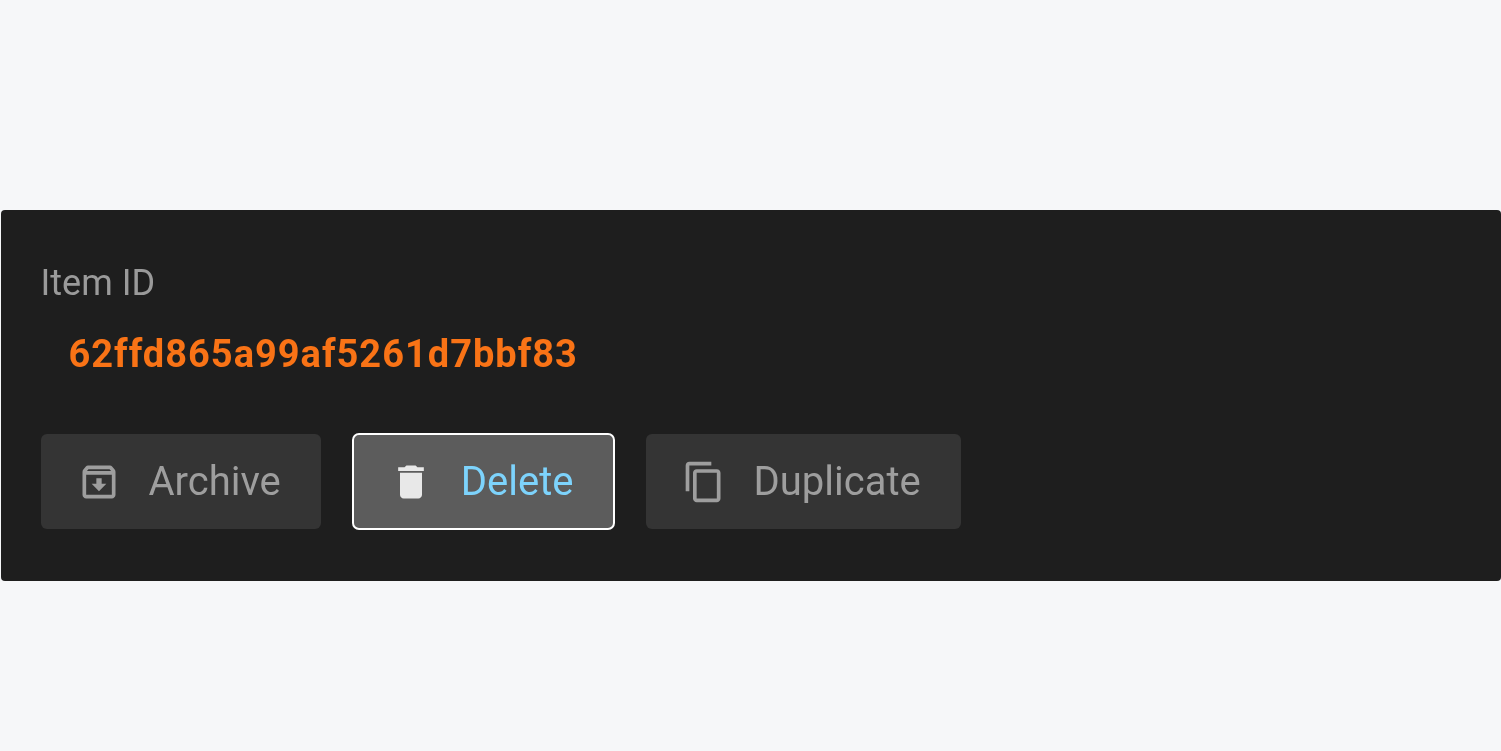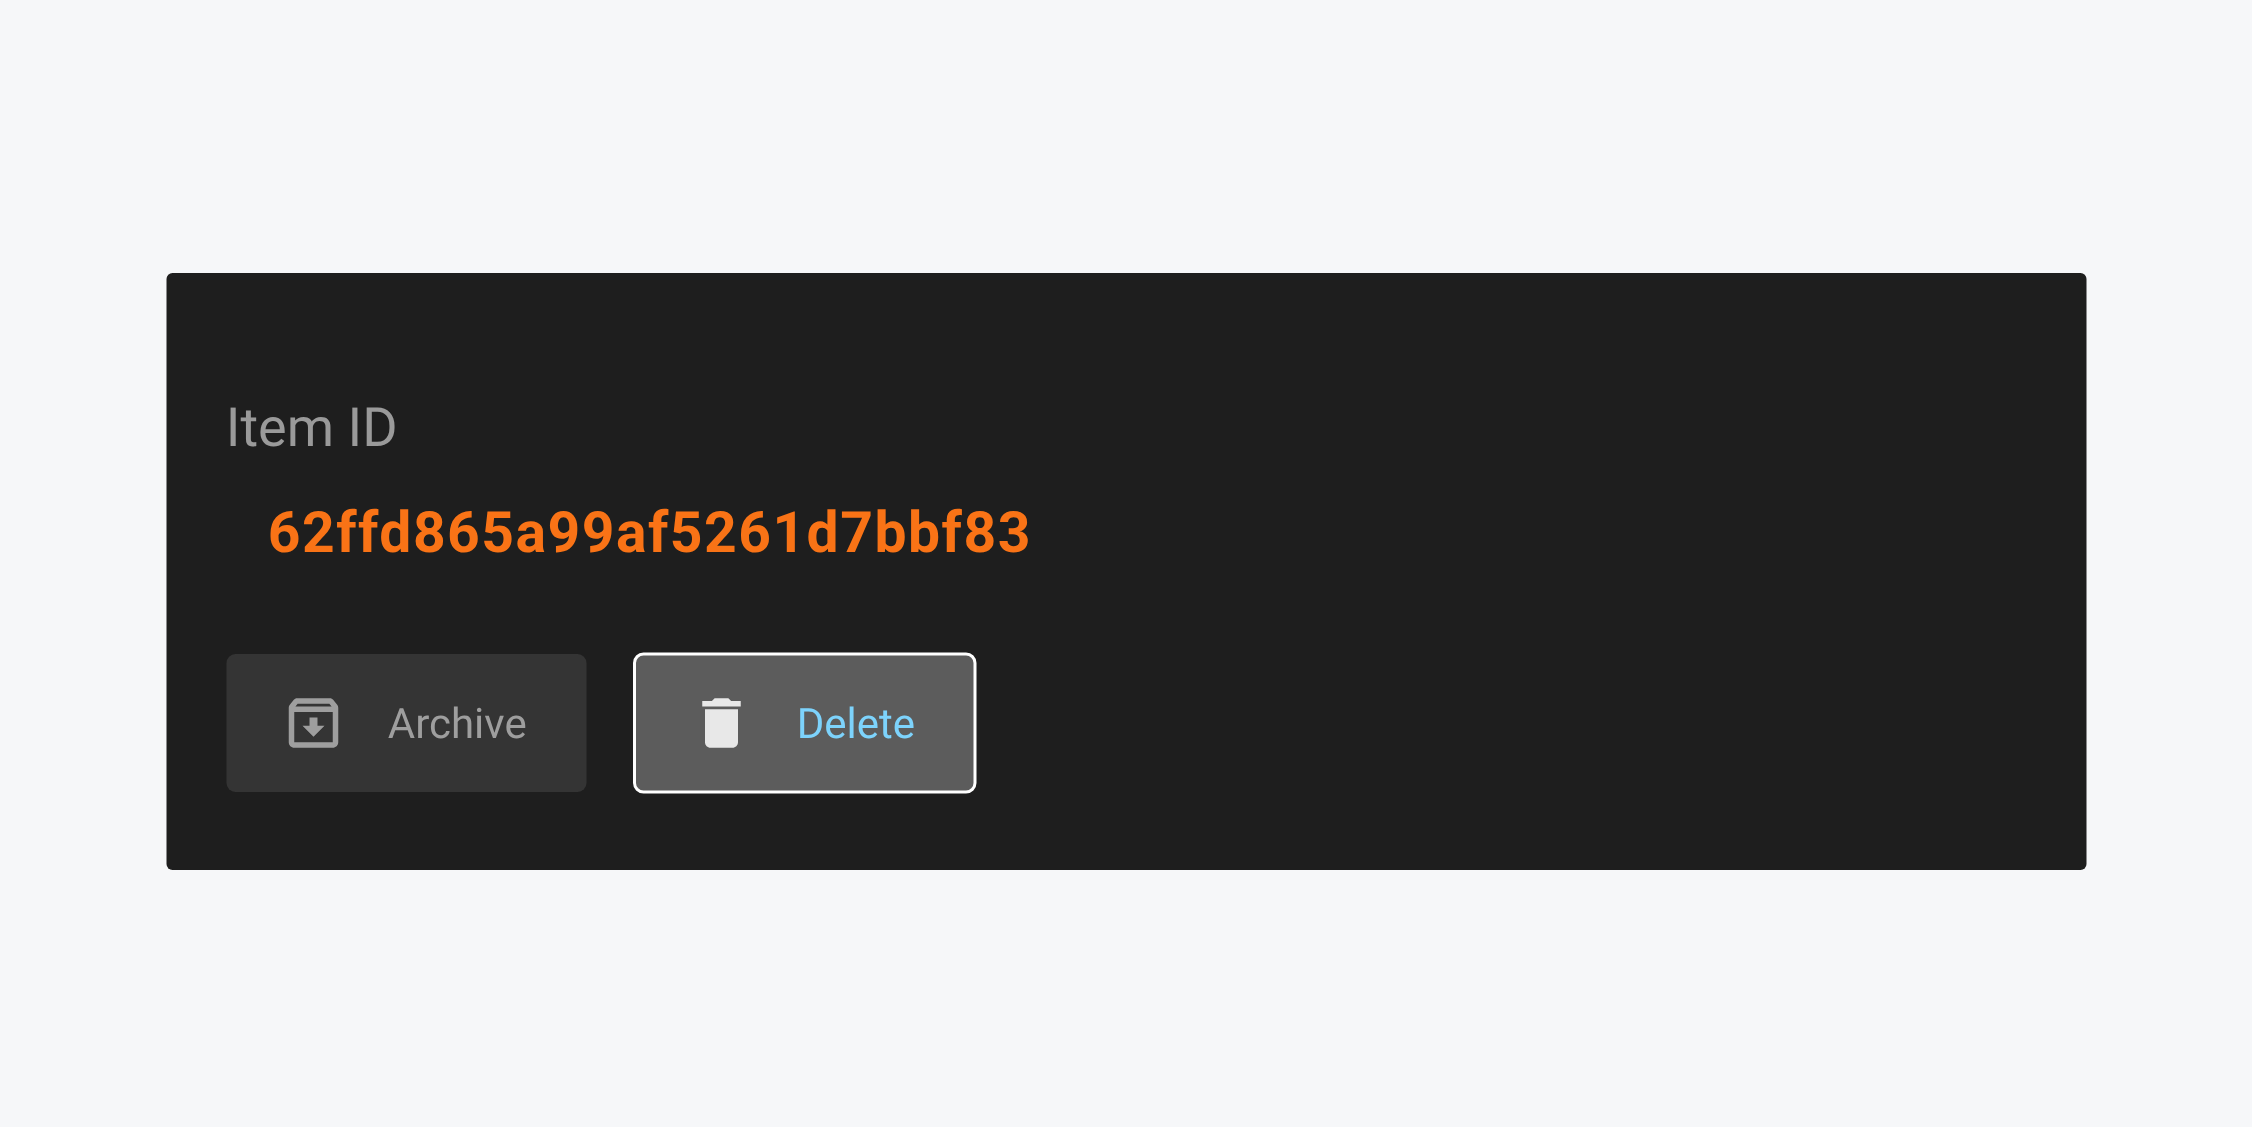--- a/index.html
+++ b/index.html
@@ -20,10 +20,11 @@
     }
     
     .panel {
-      width: 1280px;
+      width: 1500px;
       background: #1e1e1e;
       border-radius: 4px;
-      padding: 82px 40px 52px 40px;
+      padding: 52px 40px 52px 40px;
+      margin-top: 28px;
     }
     
     .field-label {

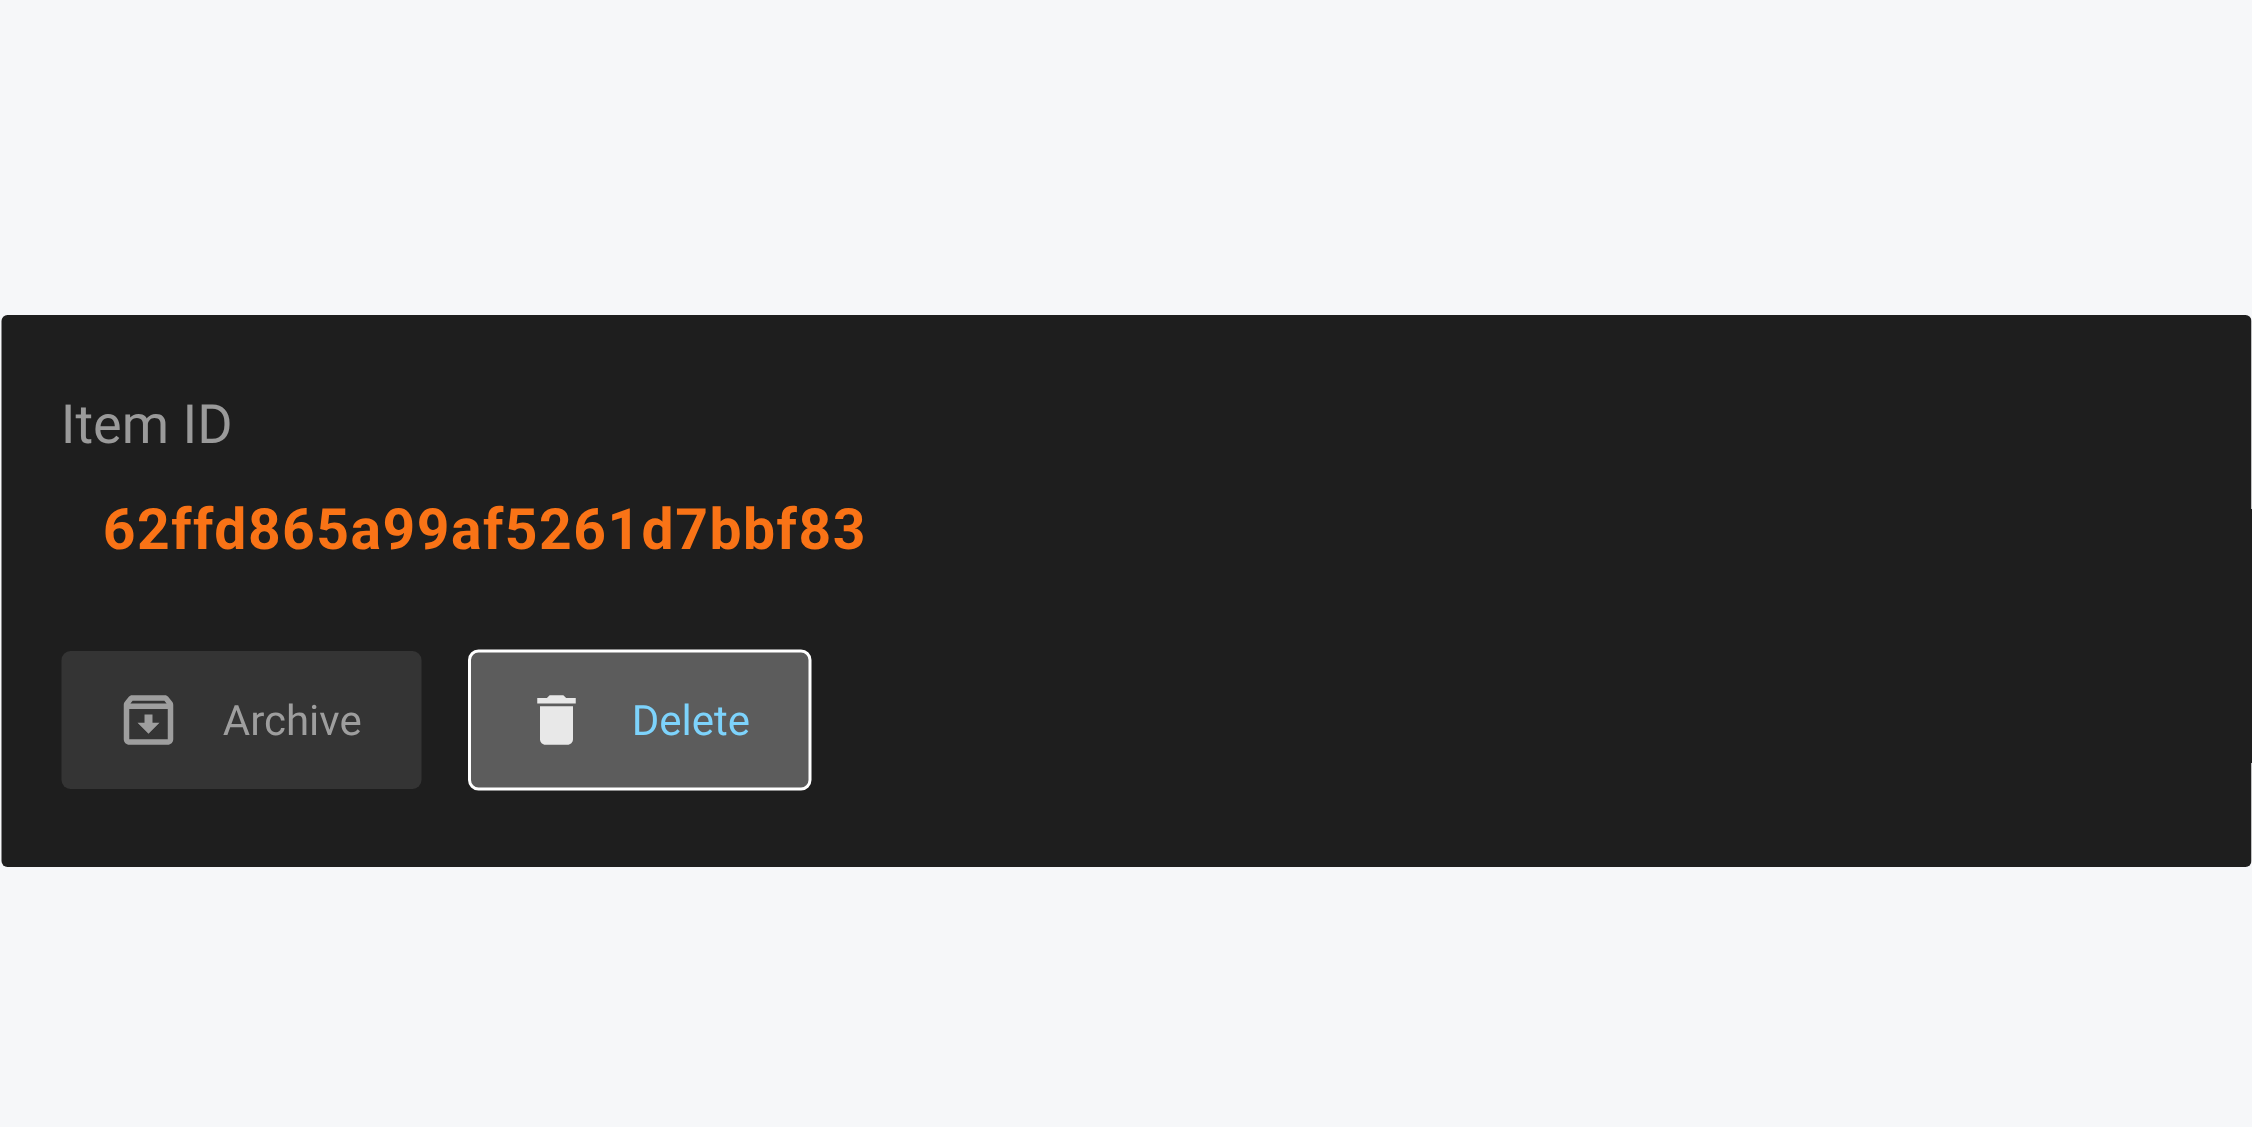--- a/index.html
+++ b/index.html
@@ -58,7 +58,7 @@
       border-radius: 6px;
       padding: 24px 40px 24px 36px;
       color: #9e9e9e;
-      font-size: 28px;
+      font-size: 40px;
       font-weight: 400;
       cursor: pointer;
       font-family: inherit;

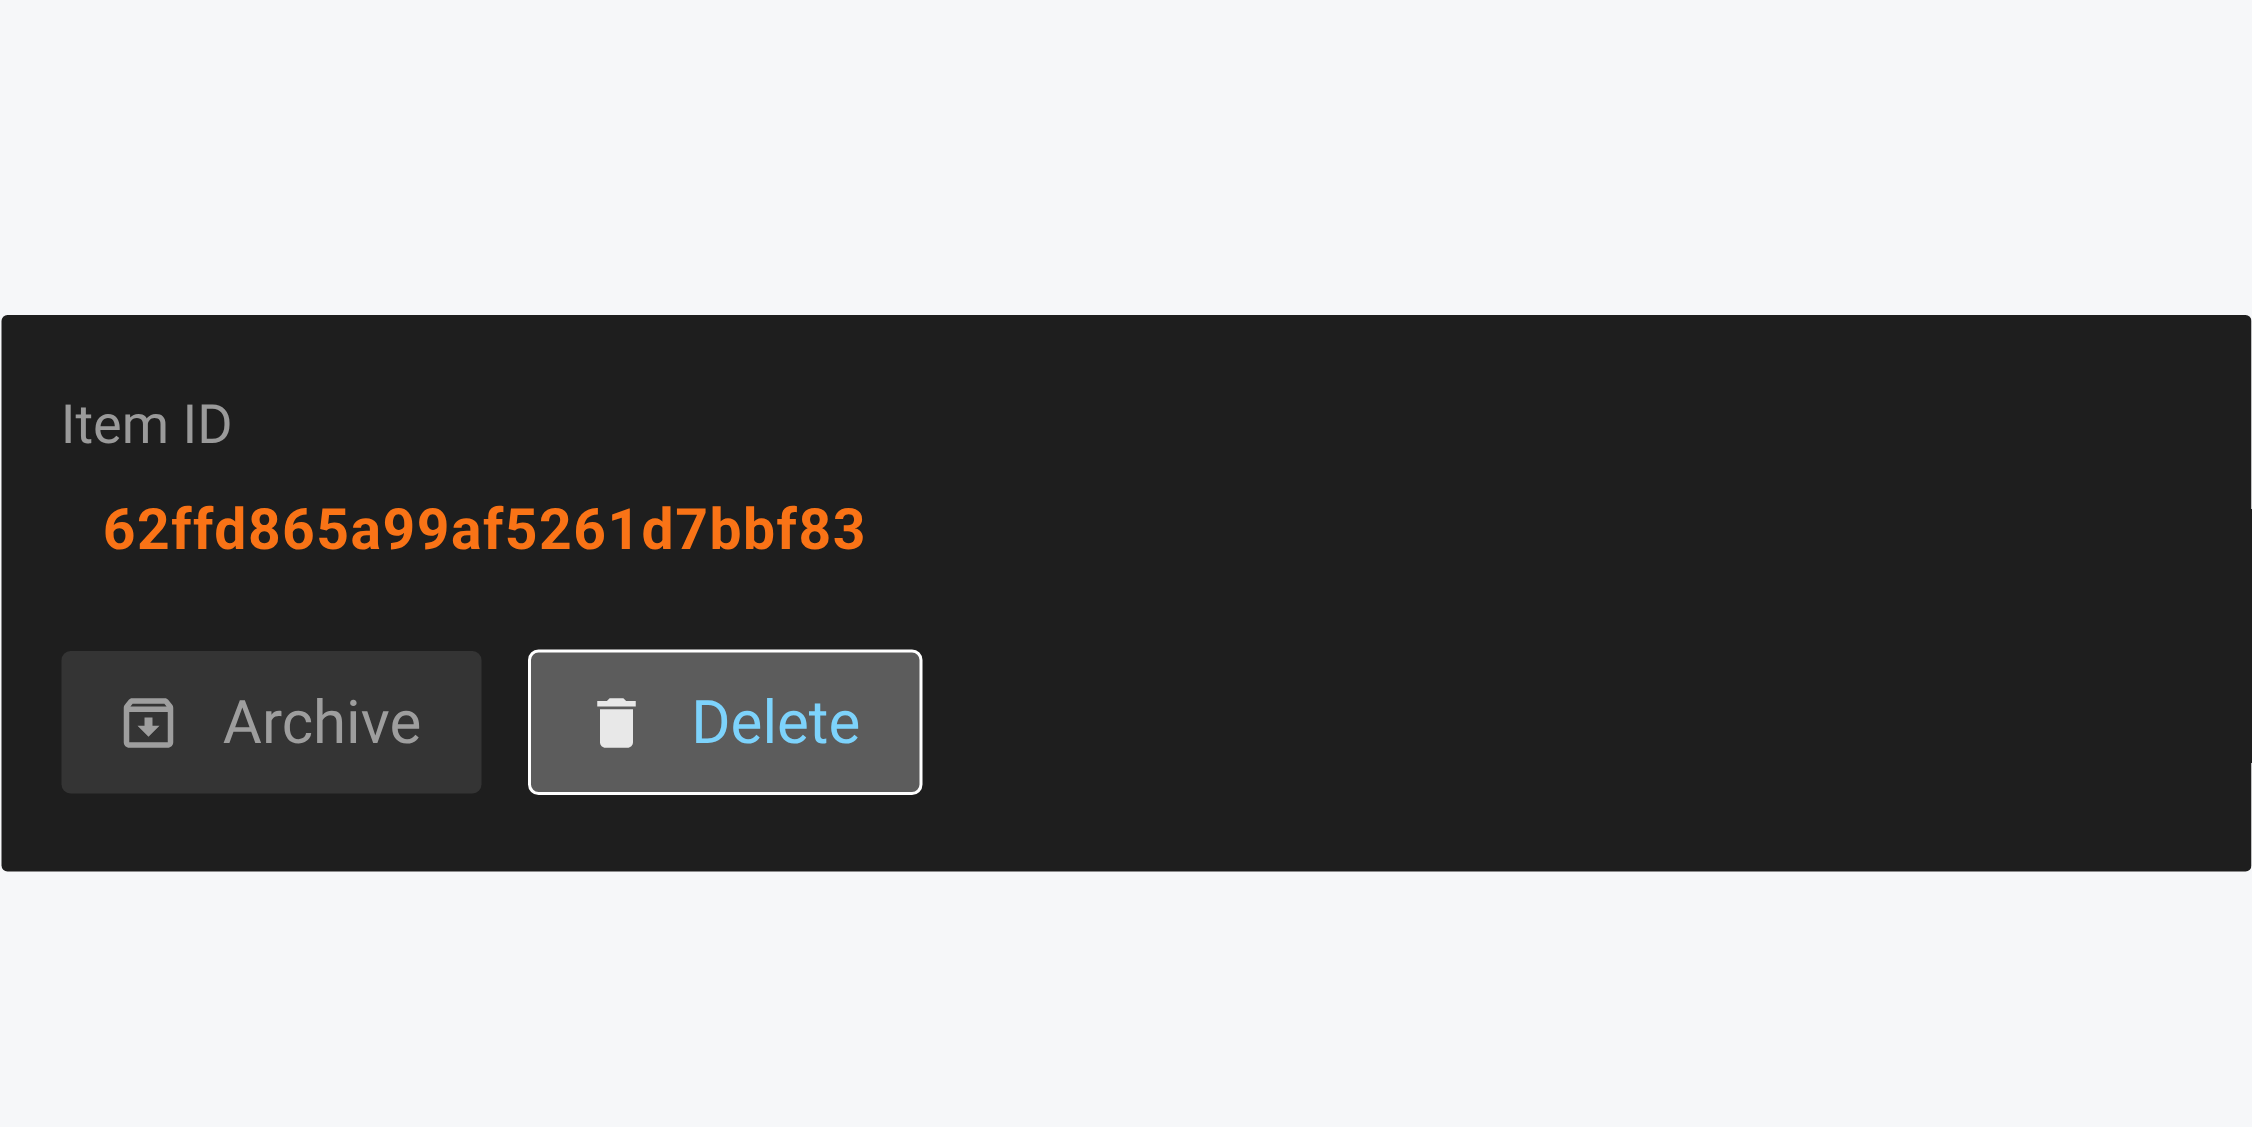--- a/index.html
+++ b/index.html
@@ -116,6 +116,14 @@
       <span>Delete</span>
     </button>
 
+    <button class="action-button">
+      <span class="btn-icon">
+        <svg viewBox="0 0 24 24">
+          <path d="M16 1H4c-1.1 0-2 .9-2 2v14h2V3h12V1zm3 4H8c-1.1 0-2 .9-2 2v14c0 1.1.9 2 2 2h11c1.1 0 2-.9 2-2V7c0-1.1-.9-2-2-2zm0 16H8V7h11v14z"></path>
+        </svg>
+      </span>
+      <span>Duplicate</span>
+    </button>
 
   </div>
 </div>

